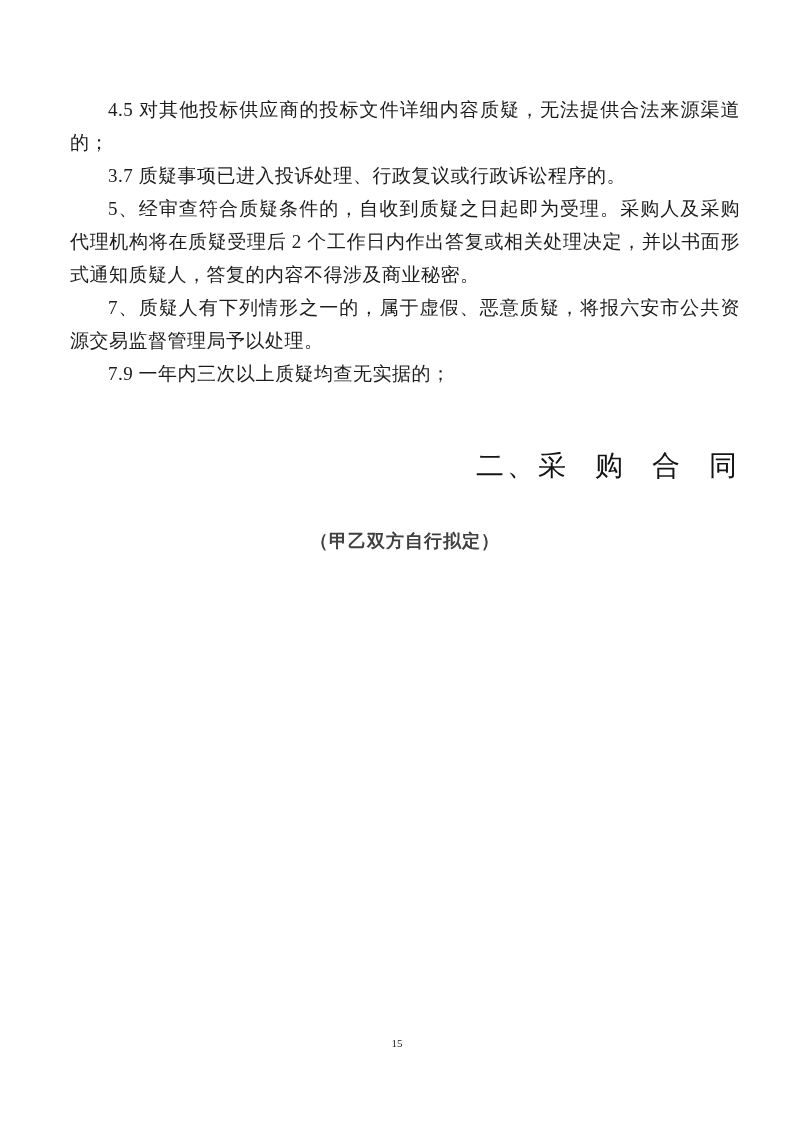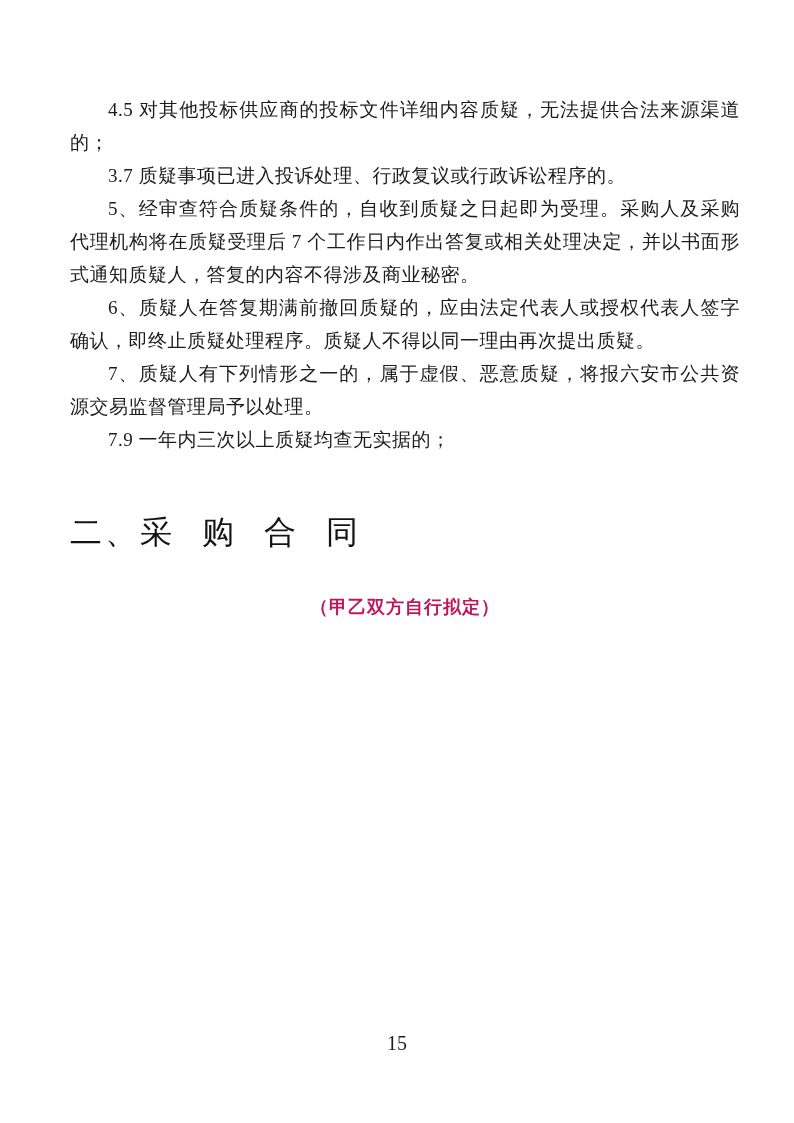--- a/index.html
+++ b/index.html
@@ -65,7 +65,7 @@
   <div class="body-text">
     <p class="para">4.5 对其他投标供应商的投标文件详细内容质疑，无法提供合法来源渠道的；</p>
     <p class="para">3.7 质疑事项已进入投诉处理、行政复议或行政诉讼程序的。</p>
-    <p class="para">5、经审查符合质疑条件的，自收到质疑之日起即为受理。采购人及采购代理机构将在质疑受理后 7 个工作日内作出答复或相关处理决定，并以书面形式通知质疑人，答复的内容不得涉及商业秘密。</p>
+    <p class="para">5、经审查符合质疑条件的，自收到质疑之日起即为受理。采购人及采购代理机构将在质疑受理后 2 个工作日内作出答复或相关处理决定，并以书面形式通知质疑人，答复的内容不得涉及商业秘密。</p>
     <p class="para">6、质疑人在答复期满前撤回质疑的，应由法定代表人或授权代表人签字确认，即终止质疑处理程序。质疑人不得以同一理由再次提出质疑。</p>
     <p class="para">7、质疑人有下列情形之一的，属于虚假、恶意质疑，将报六安市公共资源交易监督管理局予以处理。</p>
     <p class="para">7.9 一年内三次以上质疑均查无实据的；</p>

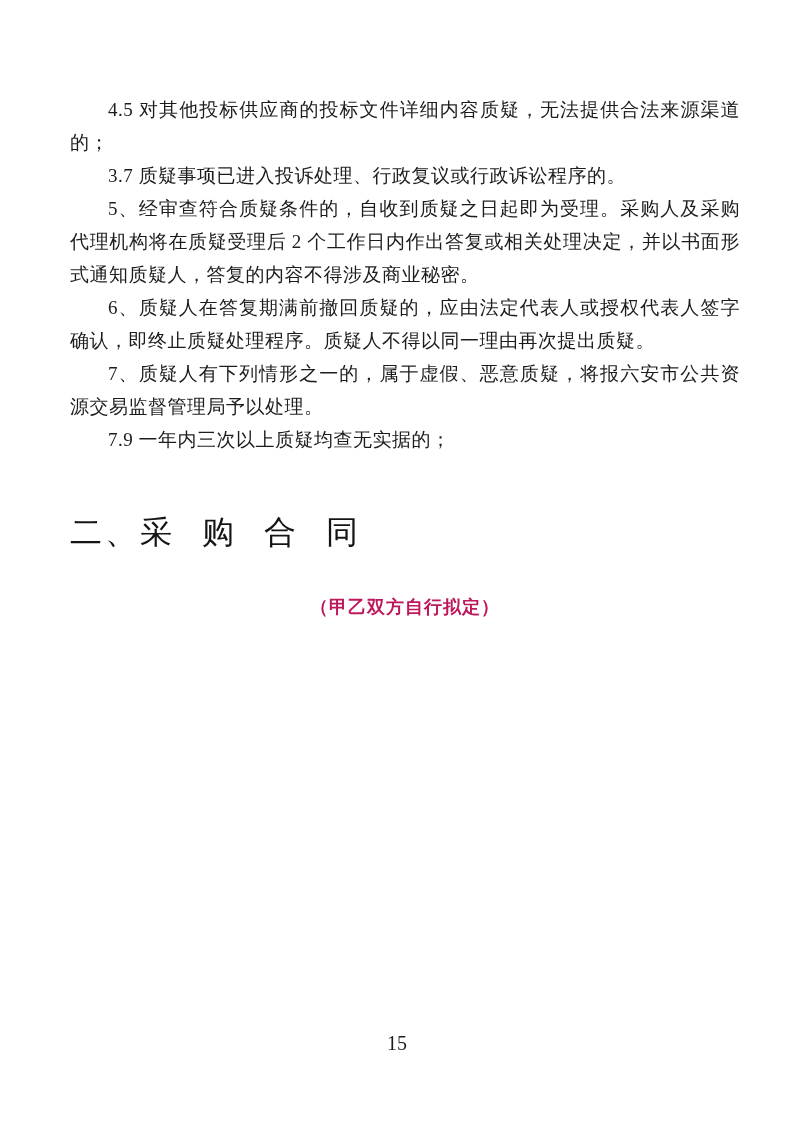--- a/index.html
+++ b/index.html
@@ -66,7 +66,6 @@
     <p class="para">4.5 对其他投标供应商的投标文件详细内容质疑，无法提供合法来源渠道的；</p>
     <p class="para">3.7 质疑事项已进入投诉处理、行政复议或行政诉讼程序的。</p>
     <p class="para">5、经审查符合质疑条件的，自收到质疑之日起即为受理。采购人及采购代理机构将在质疑受理后 2 个工作日内作出答复或相关处理决定，并以书面形式通知质疑人，答复的内容不得涉及商业秘密。</p>
-    <p class="para">6、质疑人在答复期满前撤回质疑的，应由法定代表人或授权代表人签字确认，即终止质疑处理程序。质疑人不得以同一理由再次提出质疑。</p>
     <p class="para">7、质疑人有下列情形之一的，属于虚假、恶意质疑，将报六安市公共资源交易监督管理局予以处理。</p>
     <p class="para">7.9 一年内三次以上质疑均查无实据的；</p>
   </div>

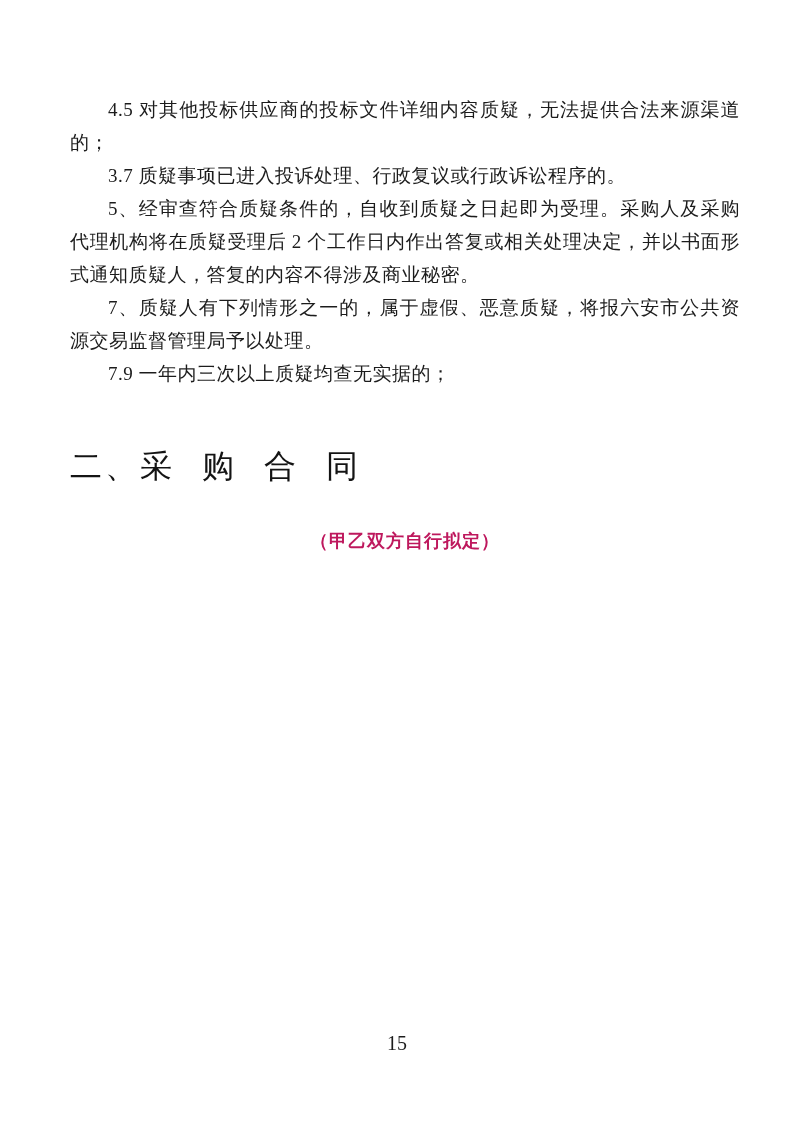--- a/index.html
+++ b/index.html
@@ -29,10 +29,10 @@
   }
   .section-title {
     margin: 55px 0 0 0;
-    font-size: 32px;
+    font-size: 28px;
     line-height: 42px;
     font-weight: normal;
-    text-align: left;
+    text-align: right;
     letter-spacing: 3px;
     word-spacing: 16px;
     color: #141414;

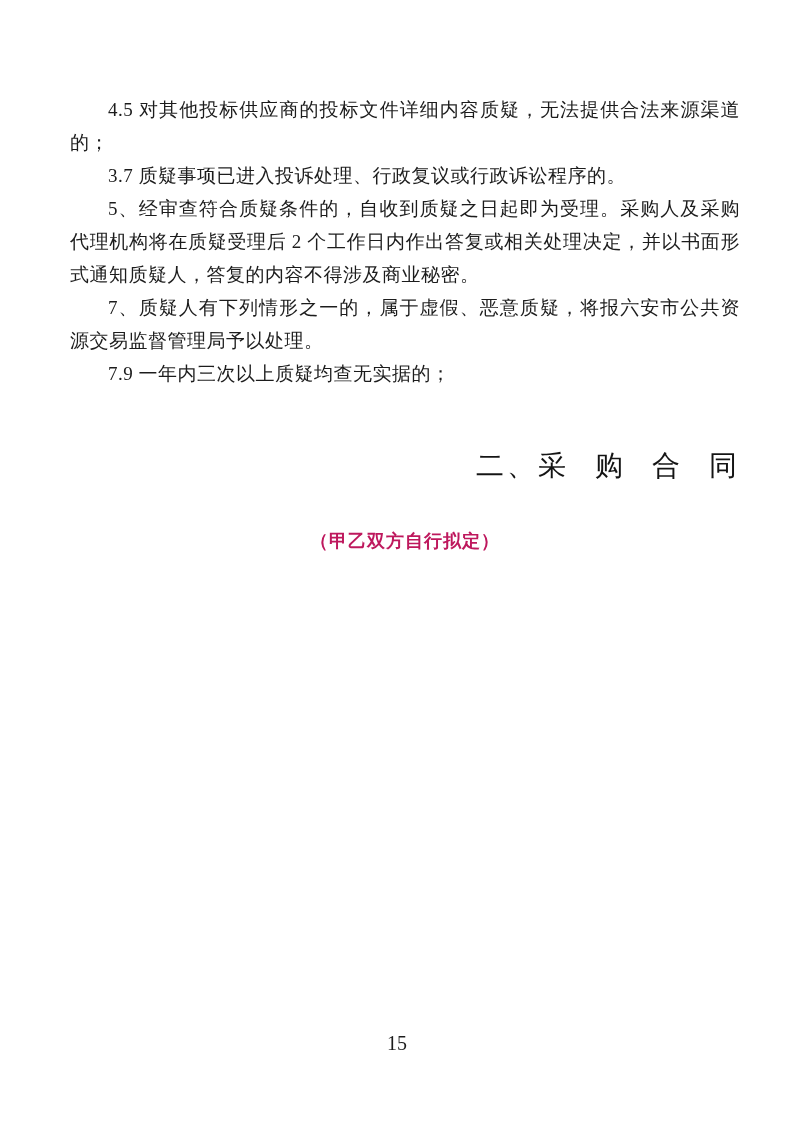--- a/index.html
+++ b/index.html
@@ -44,7 +44,7 @@
     font-weight: bold;
     text-align: center;
     letter-spacing: 1px;
-    color: #be185d;
+    color: #404040;
   }
   .page-number {
     position: absolute;

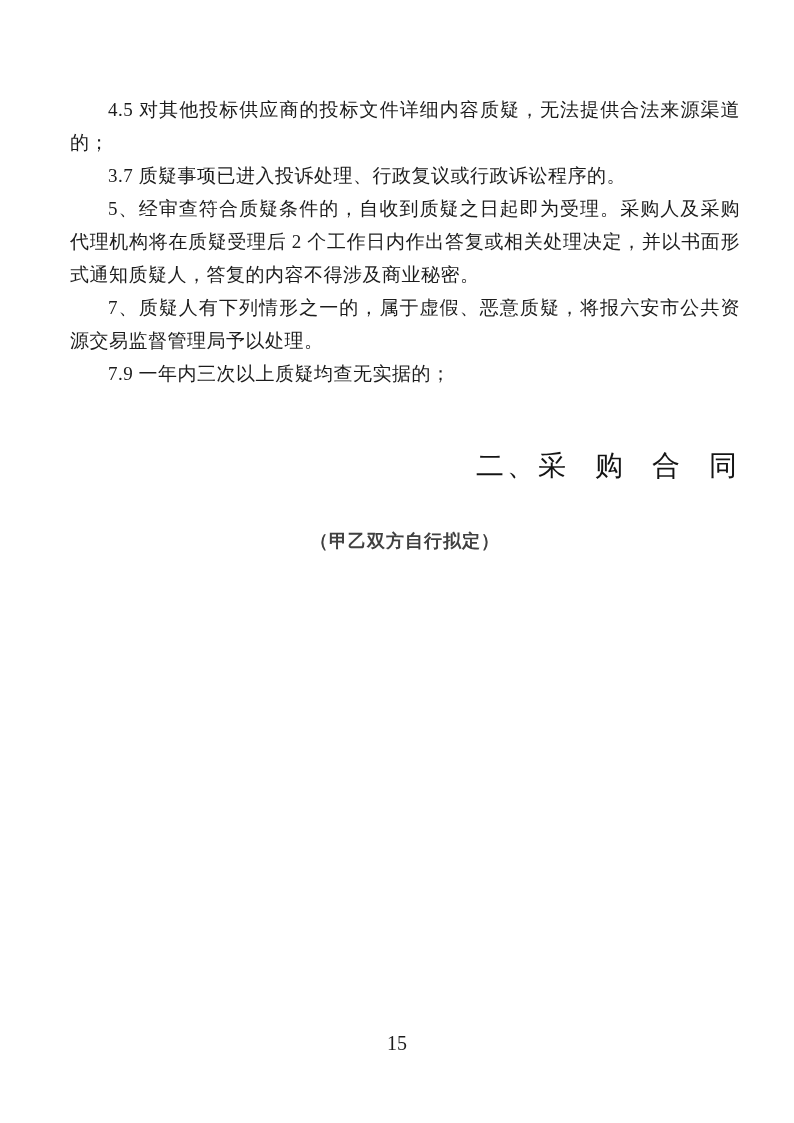--- a/index.html
+++ b/index.html
@@ -52,7 +52,7 @@
     right: 0;
     top: 1033px;
     text-align: center;
-    font-size: 20px;
+    font-size: 11px;
     line-height: 20px;
     color: #1c1c1c;
   }

